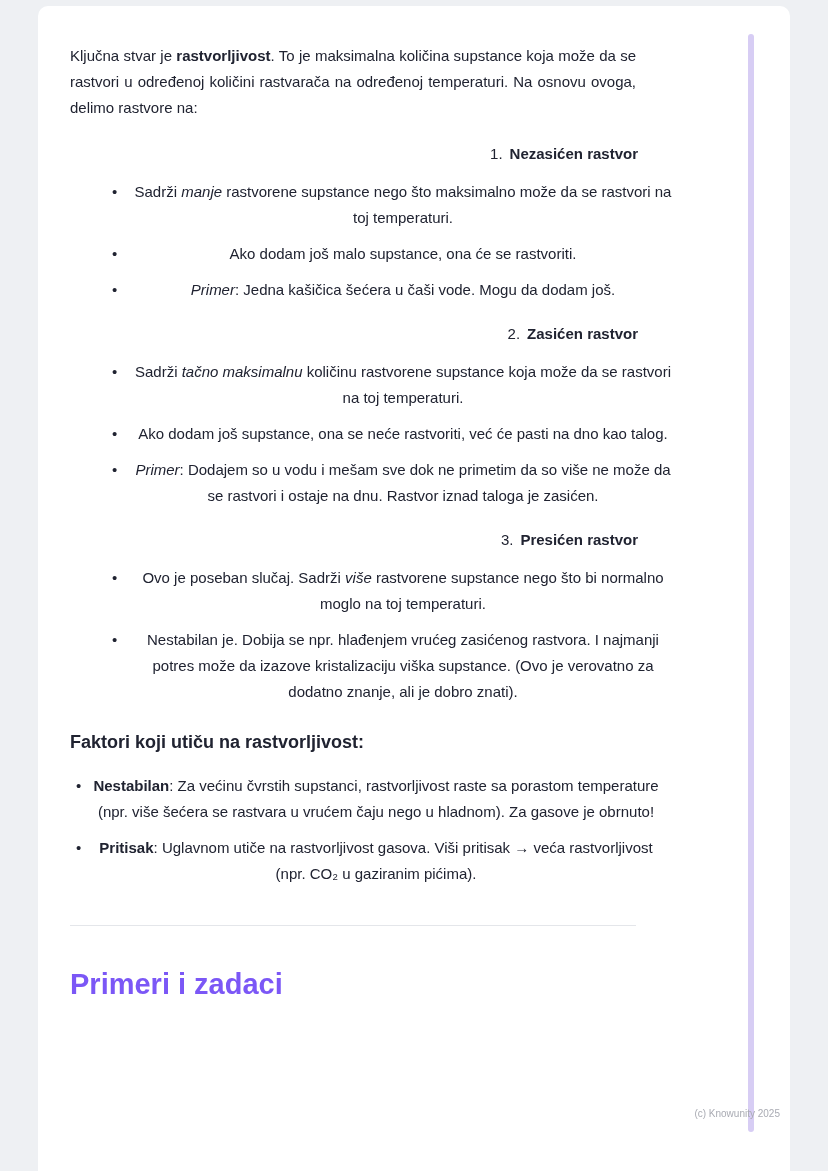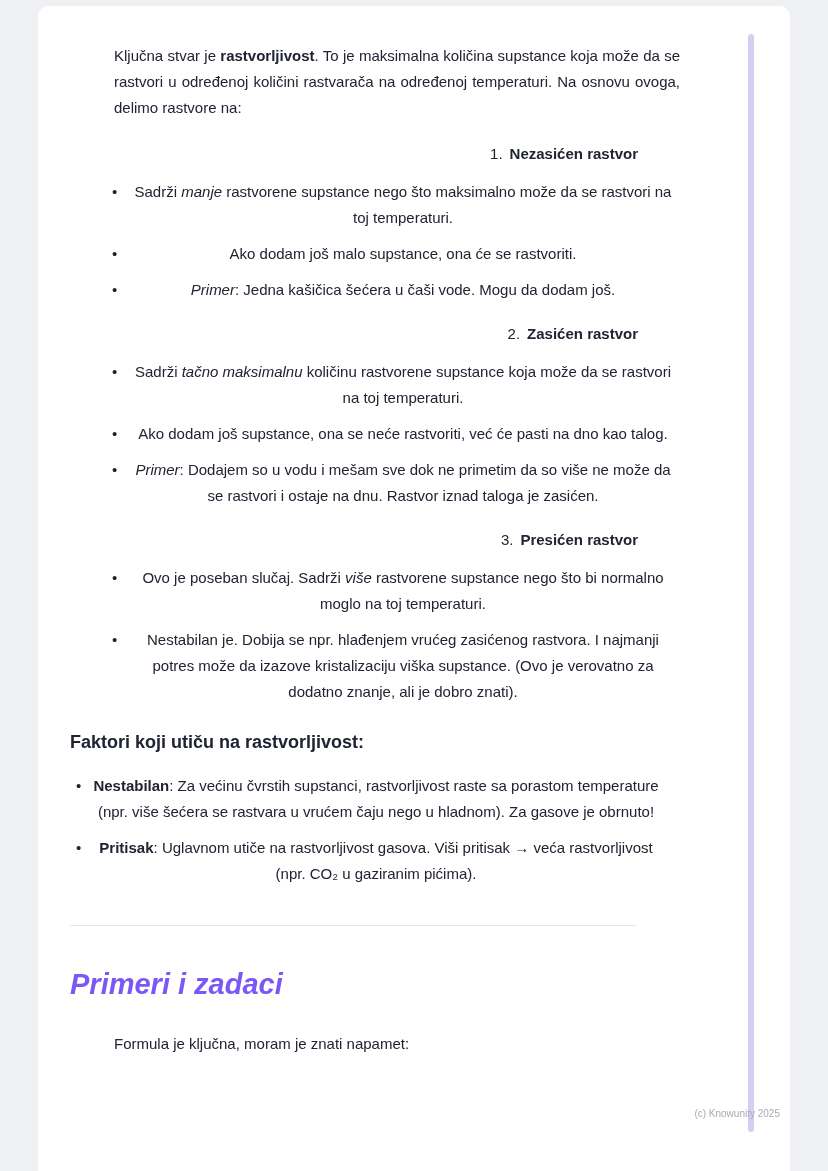--- a/index.html
+++ b/index.html
@@ -27,7 +27,6 @@
     font-size: 15px;
     line-height: 26px;
     margin-bottom: 20px;
-    margin-left: 44px;
   }
   .justify { text-align: justify; }
   strong { font-weight: bold; }

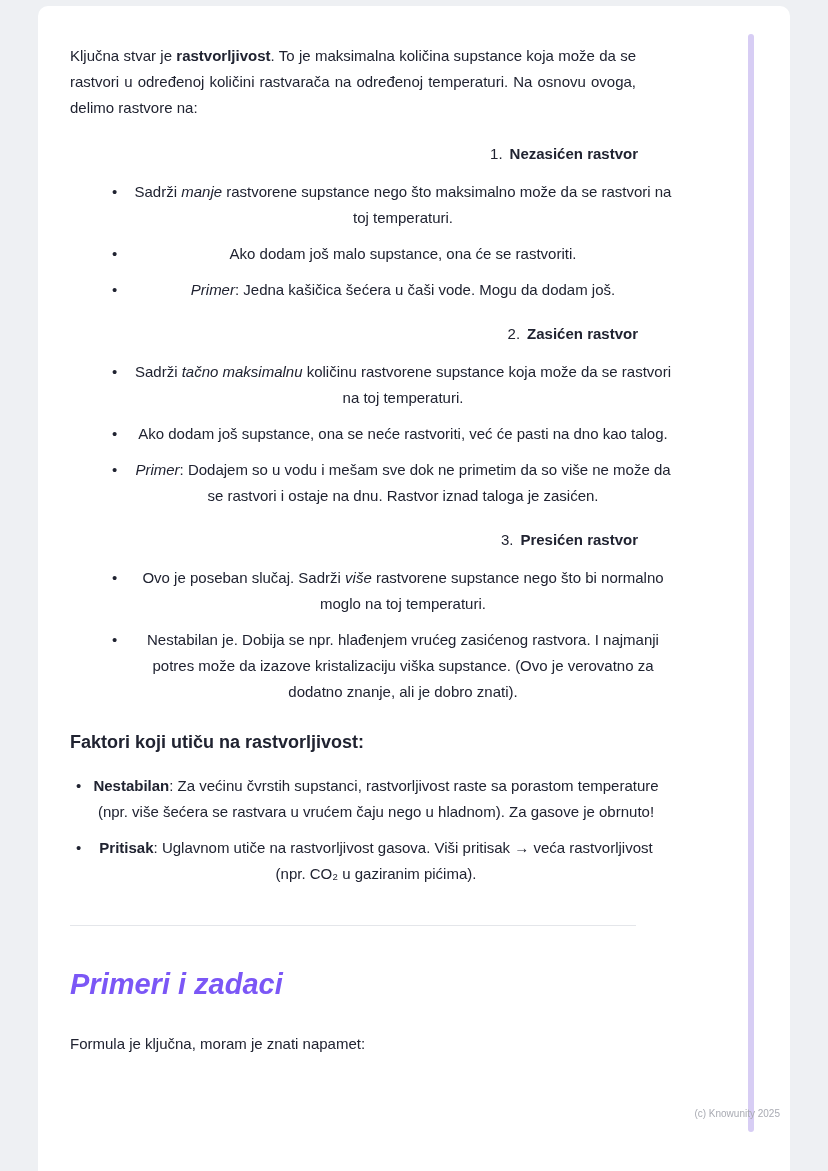--- a/index.html
+++ b/index.html
@@ -78,7 +78,6 @@
     font-weight: bold;
     color: #7b57f6;
     margin: 42px 0 30px;
-    font-style: italic;
   }
   .watermark {
     position: absolute;

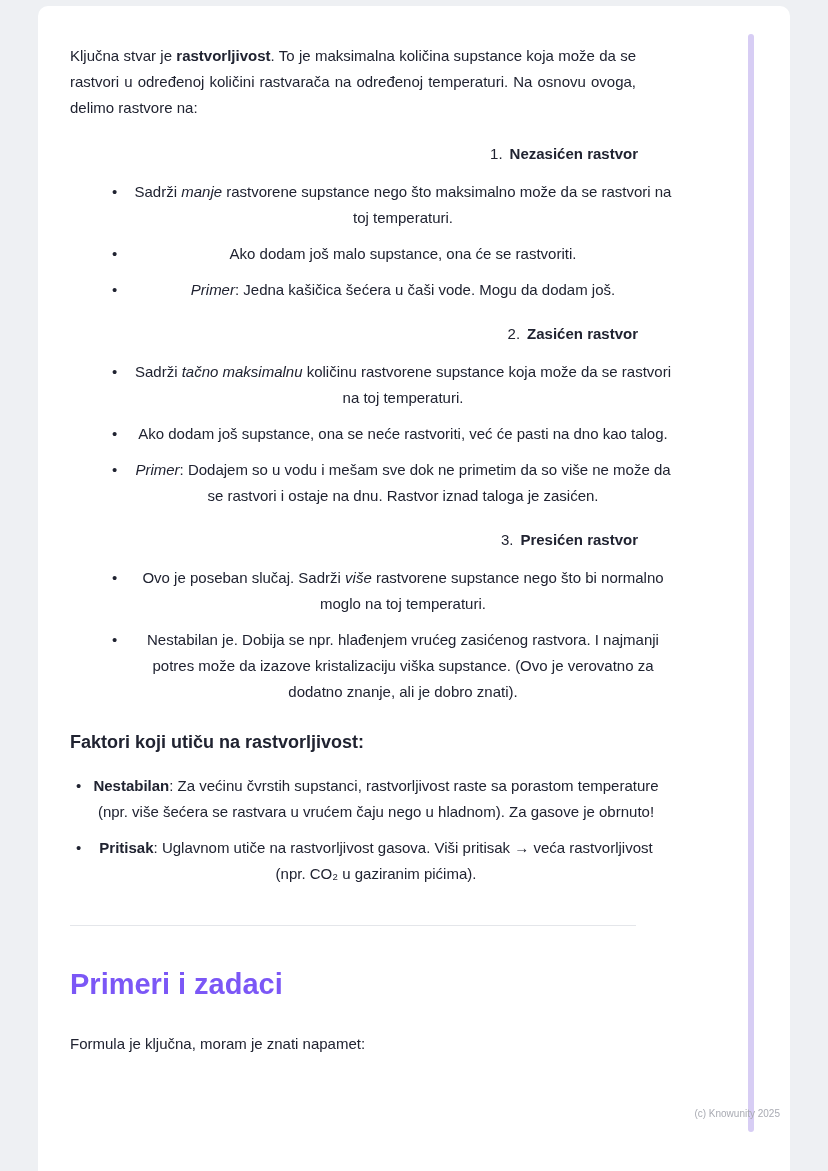--- a/index.html
+++ b/index.html
@@ -165,7 +165,6 @@
     <h1 class="section-heading">Primeri i zadaci</h1>
 
 
-    <p class="para">Formula je ključna, moram je znati napamet:</p>
 
   </div>
 </div>

